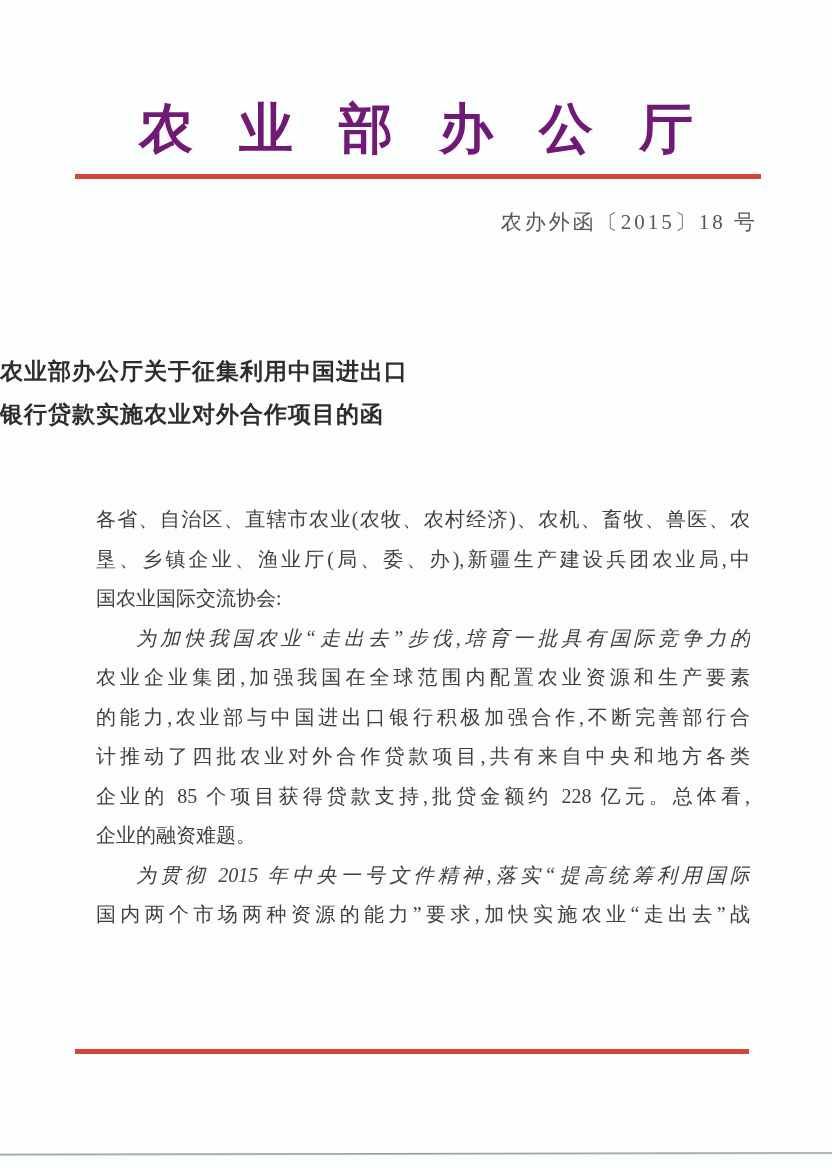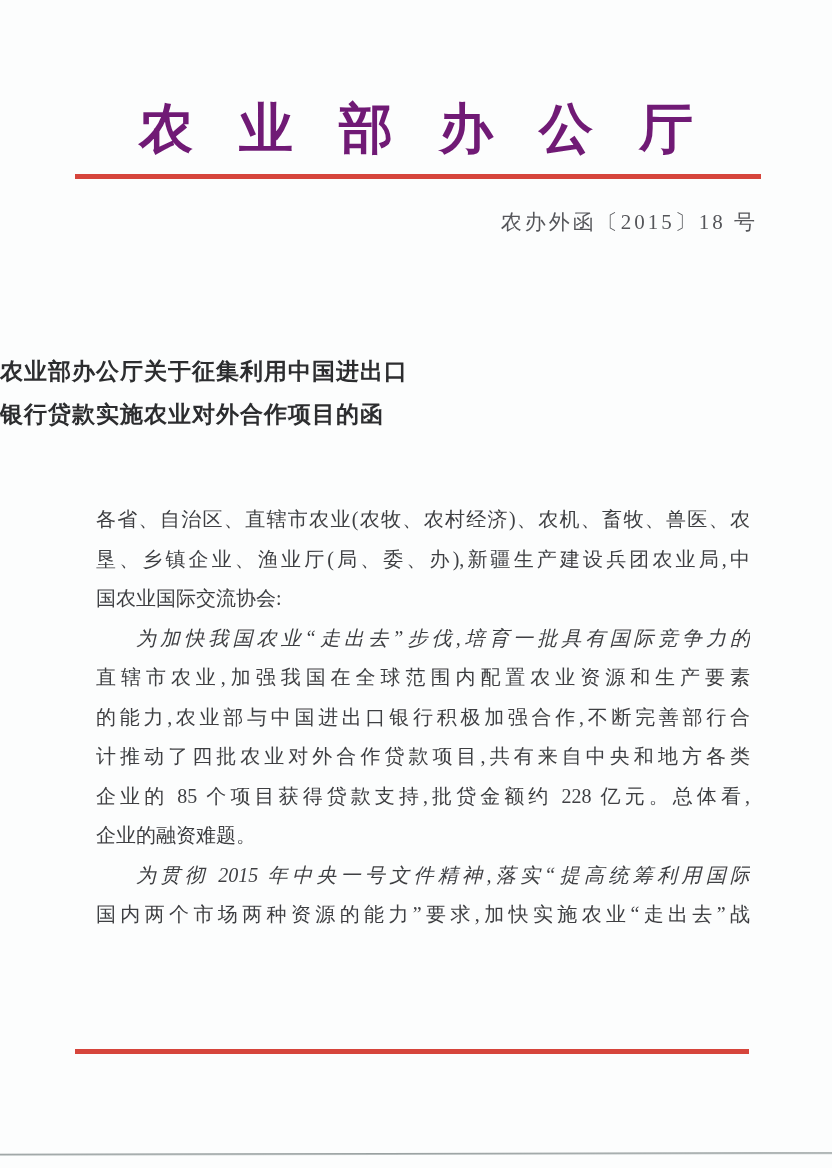--- a/index.html
+++ b/index.html
@@ -117,7 +117,7 @@
     <div class="body-line">垦、乡镇企业、渔业厅(局、委、办),新疆生产建设兵团农业局,中</div>
     <div class="body-line para-end">国农业国际交流协会:</div>
     <div class="body-line para-start">为加快我国农业“走出去”步伐,培育一批具有国际竞争力的</div>
-    <div class="body-line">直辖市农业,加强我国在全球范围内配置农业资源和生产要素</div>
+    <div class="body-line">农业企业集团,加强我国在全球范围内配置农业资源和生产要素</div>
     <div class="body-line">的能力,农业部与中国进出口银行积极加强合作,不断完善部行合</div>
     <div class="body-line">计推动了四批农业对外合作贷款项目,共有来自中央和地方各类</div>
     <div class="body-line">企业的 85 个项目获得贷款支持,批贷金额约 228 亿元。总体看,</div>

